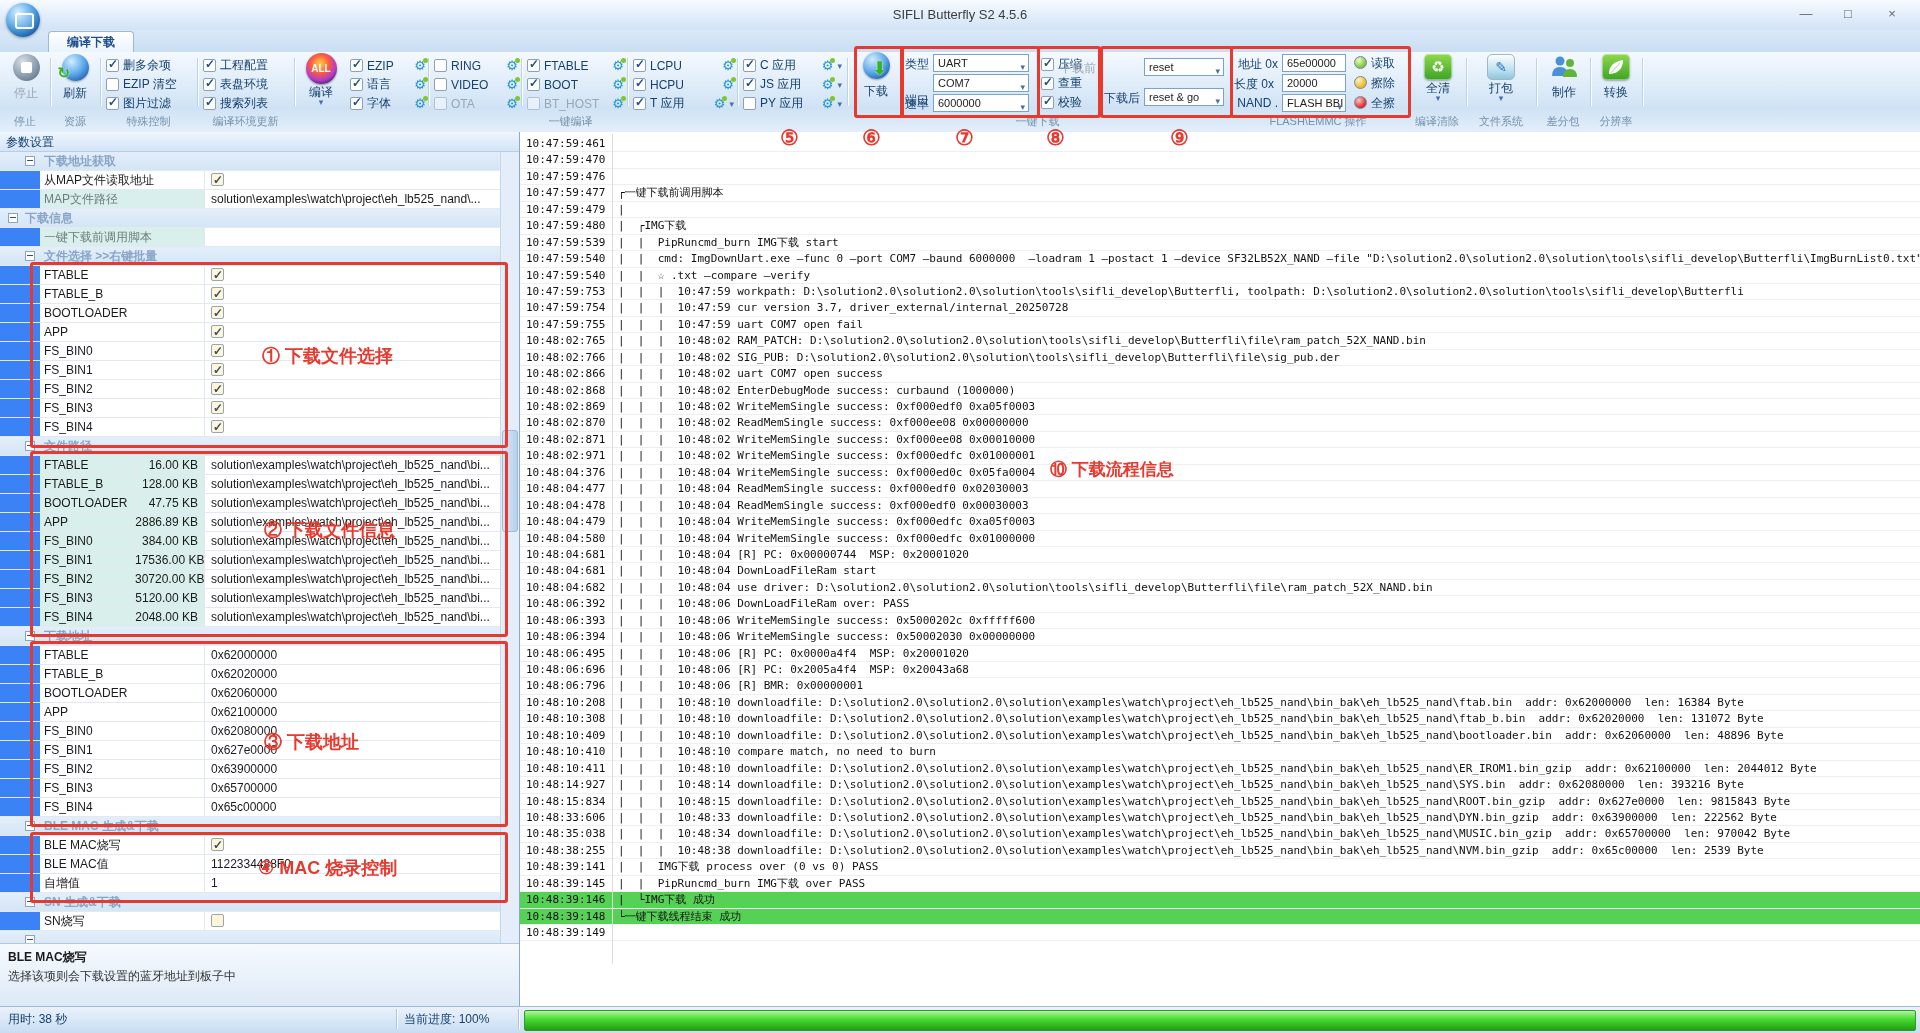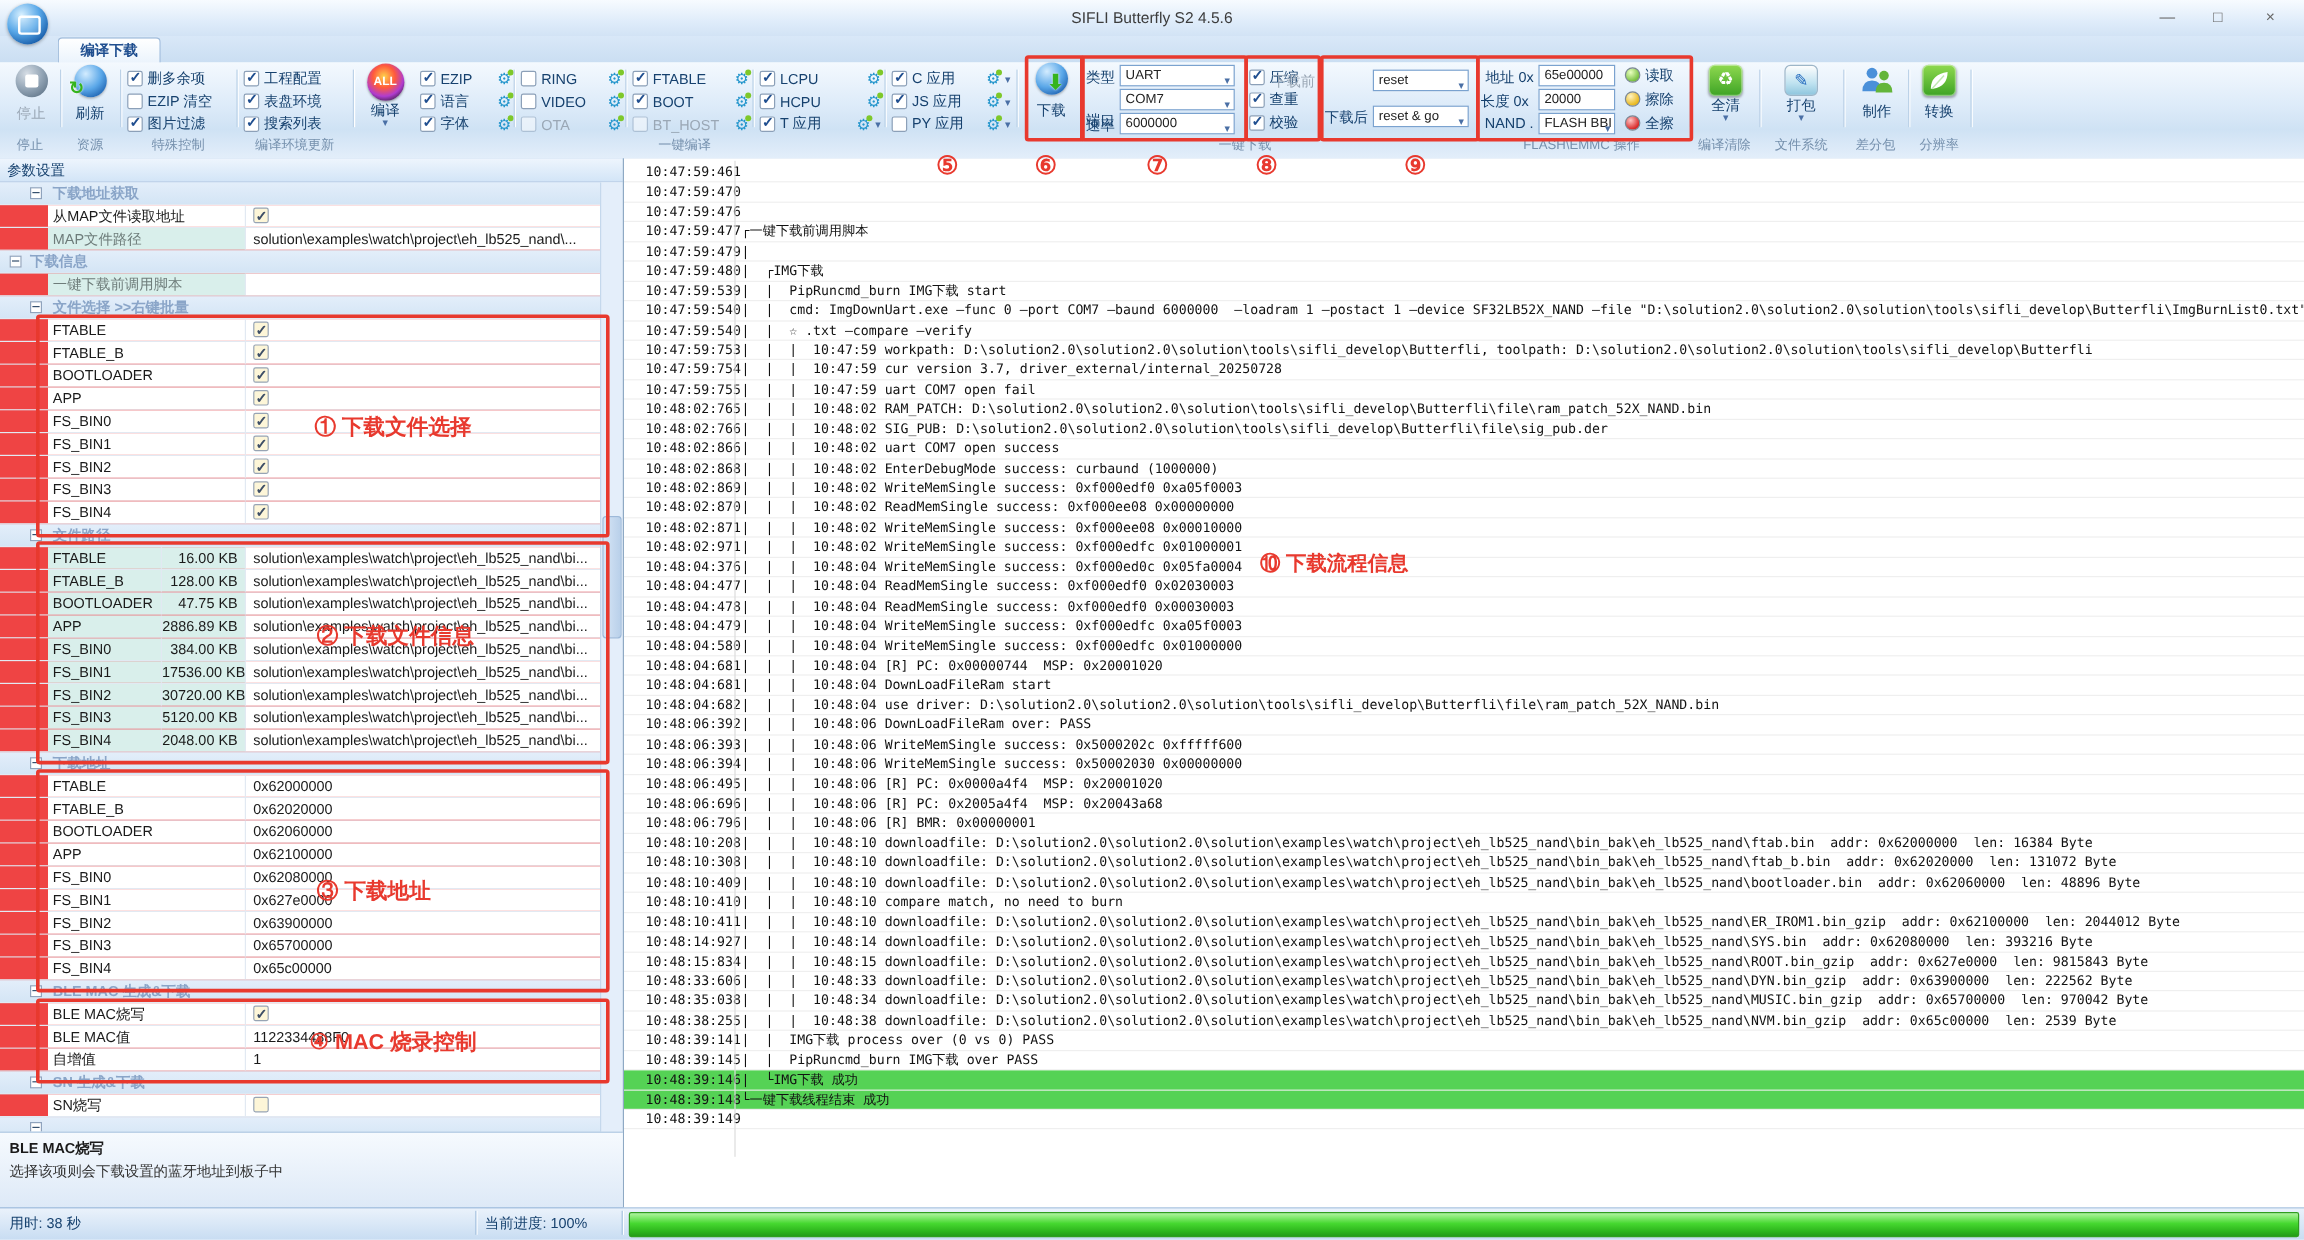--- a/index.html
+++ b/index.html
@@ -87,7 +87,7 @@
   #log{left:520px;top:132px;width:1400px;height:874px;background:#fff;overflow:hidden;font-family:"DejaVu Sans Mono",monospace;font-size:11px;color:#111;}
   #loglist{position:absolute;left:0;top:4px;right:0;}
   .lrow{height:16.45px;line-height:16.45px;box-sizing:border-box;border-bottom:1px solid #efefef;white-space:pre;overflow:hidden;}
-  .lrow .lt{display:inline-block;width:88px;padding-left:18px;box-sizing:border-box;}
+  .lrow .lt{display:inline-block;width:88px;padding-left:6px;box-sizing:border-box;}
   .lrow .lc{padding-left:10px;}
   .lrow.hl{background:#55d255;}
   #logcolsep{left:612px;top:134px;width:1px;height:830px;background:#dcdcdc;}

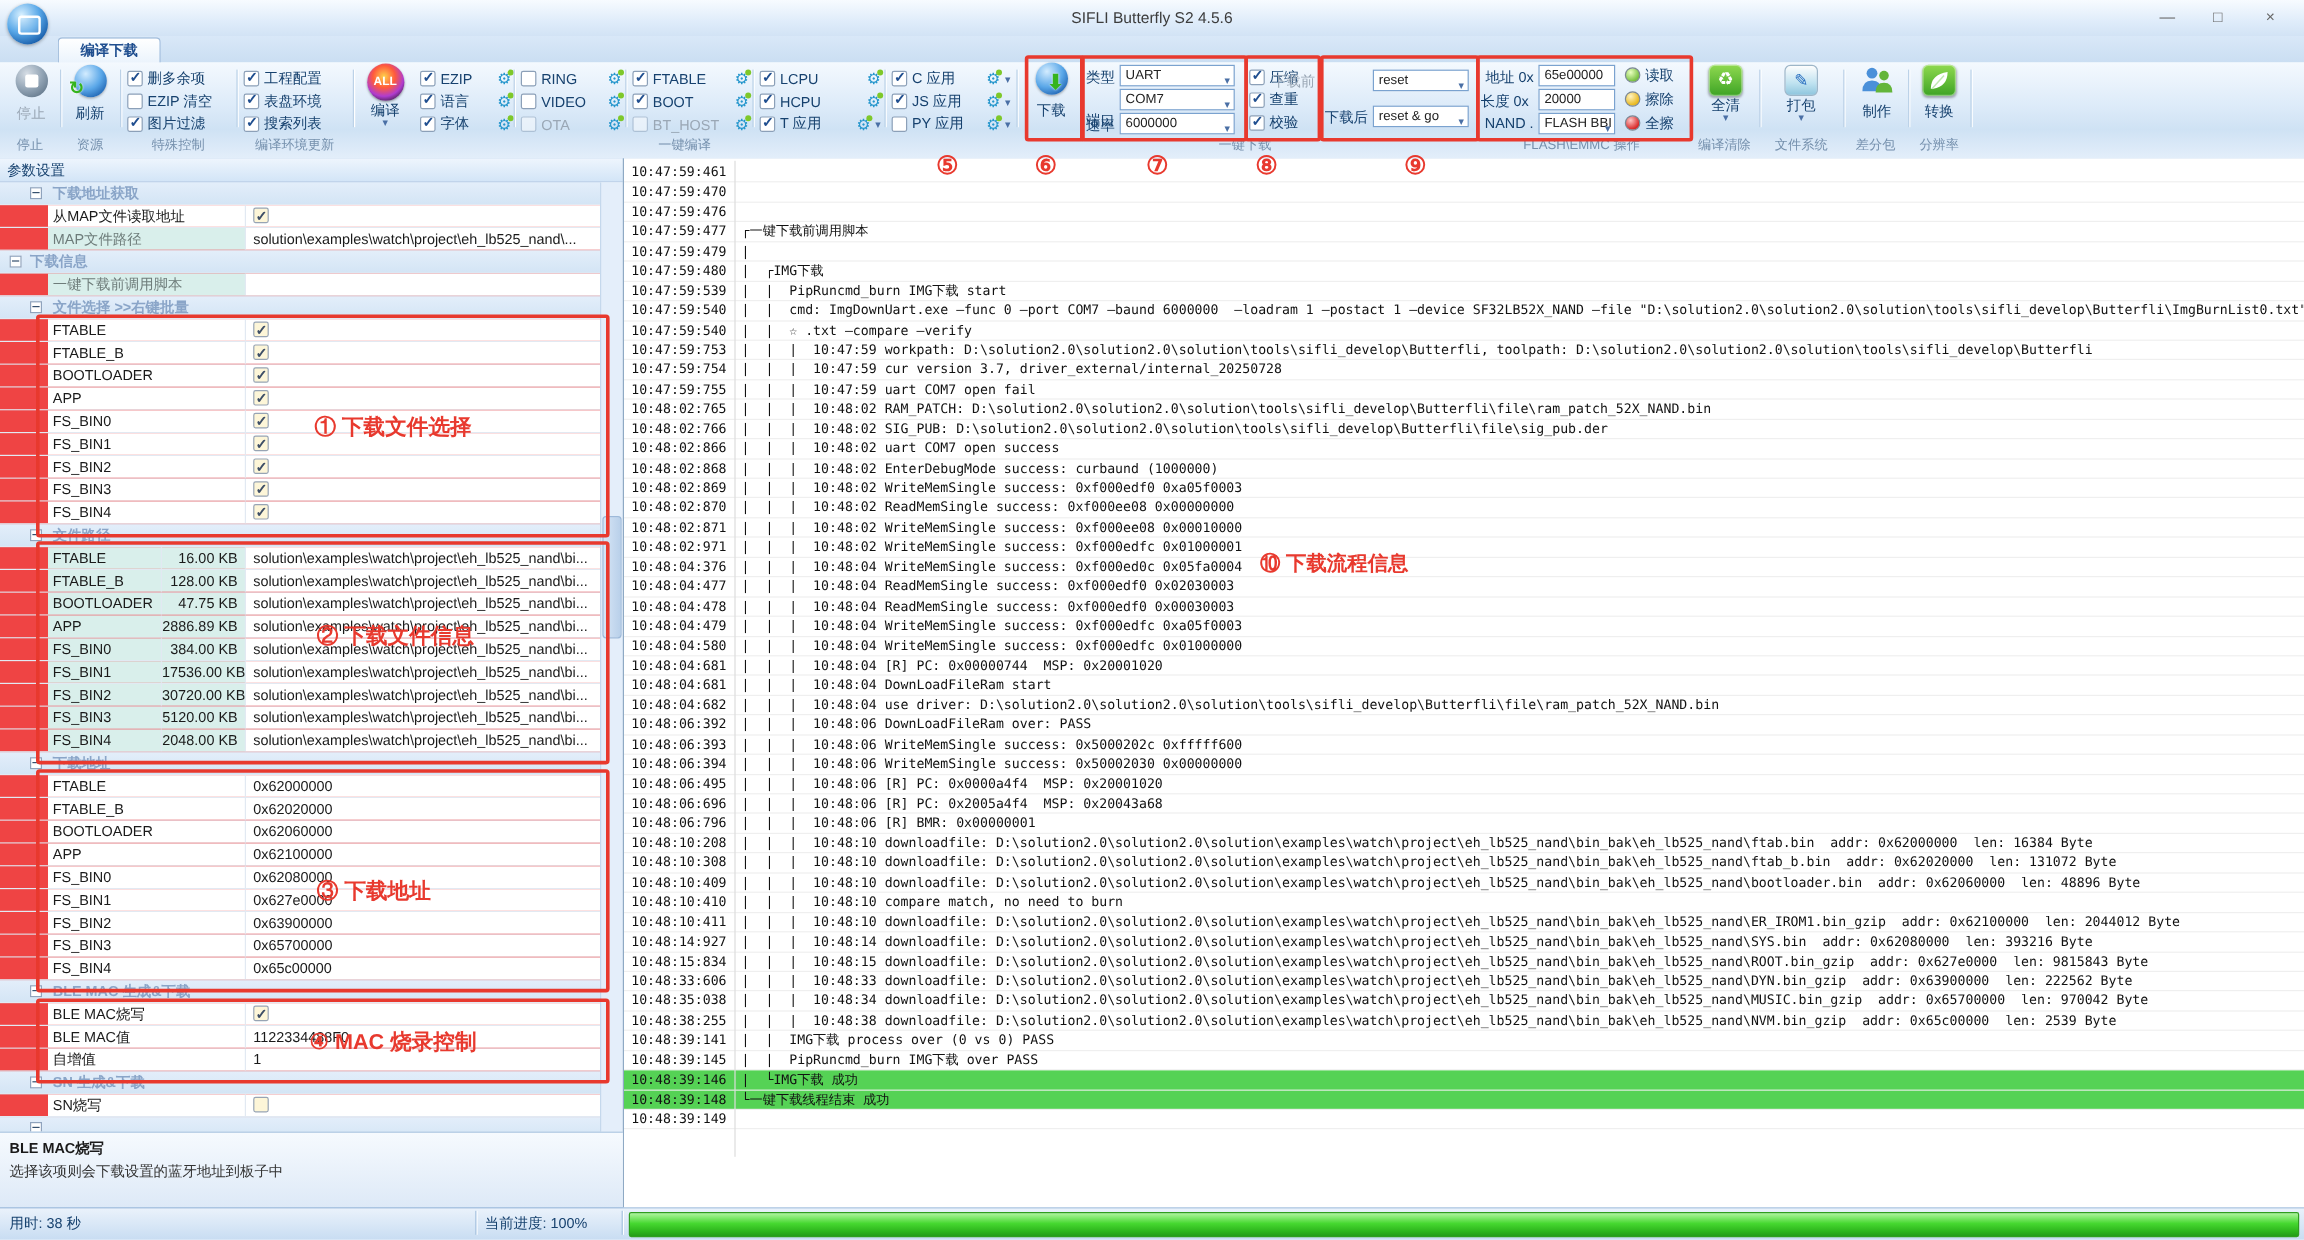--- a/index.html
+++ b/index.html
@@ -54,7 +54,7 @@
   
   #pheader{left:0;top:132px;width:519px;height:20px;background:linear-gradient(#eef5fd,#d3e5f7);border-bottom:1px solid #b7cde6;font-size:12px;color:#16416e;line-height:20px;padding-left:6px;box-sizing:border-box;}
   #pgrid{left:0;top:152px;width:500px;height:791px;background:#cfe1f3;overflow:hidden;}
-  .prow{position:relative;height:19px;box-sizing:border-box;border-bottom:1px solid #e2e9f2;font-size:12px;background:#ef4444;}
+  .prow{position:relative;height:19px;box-sizing:border-box;border-bottom:1px solid #e2e9f2;font-size:12px;background:#3b82f6;}
   .prow .cell{position:absolute;top:0;bottom:0;box-sizing:border-box;line-height:18px;overflow:hidden;white-space:nowrap;}
   .plabel{left:40px;width:165px;background:#fff;border-right:1px solid #e2e9f2;padding-left:4px;color:#1a1a1a;}
   .plabel.ro{background:#d9efeb;color:#6e7c7a;}

